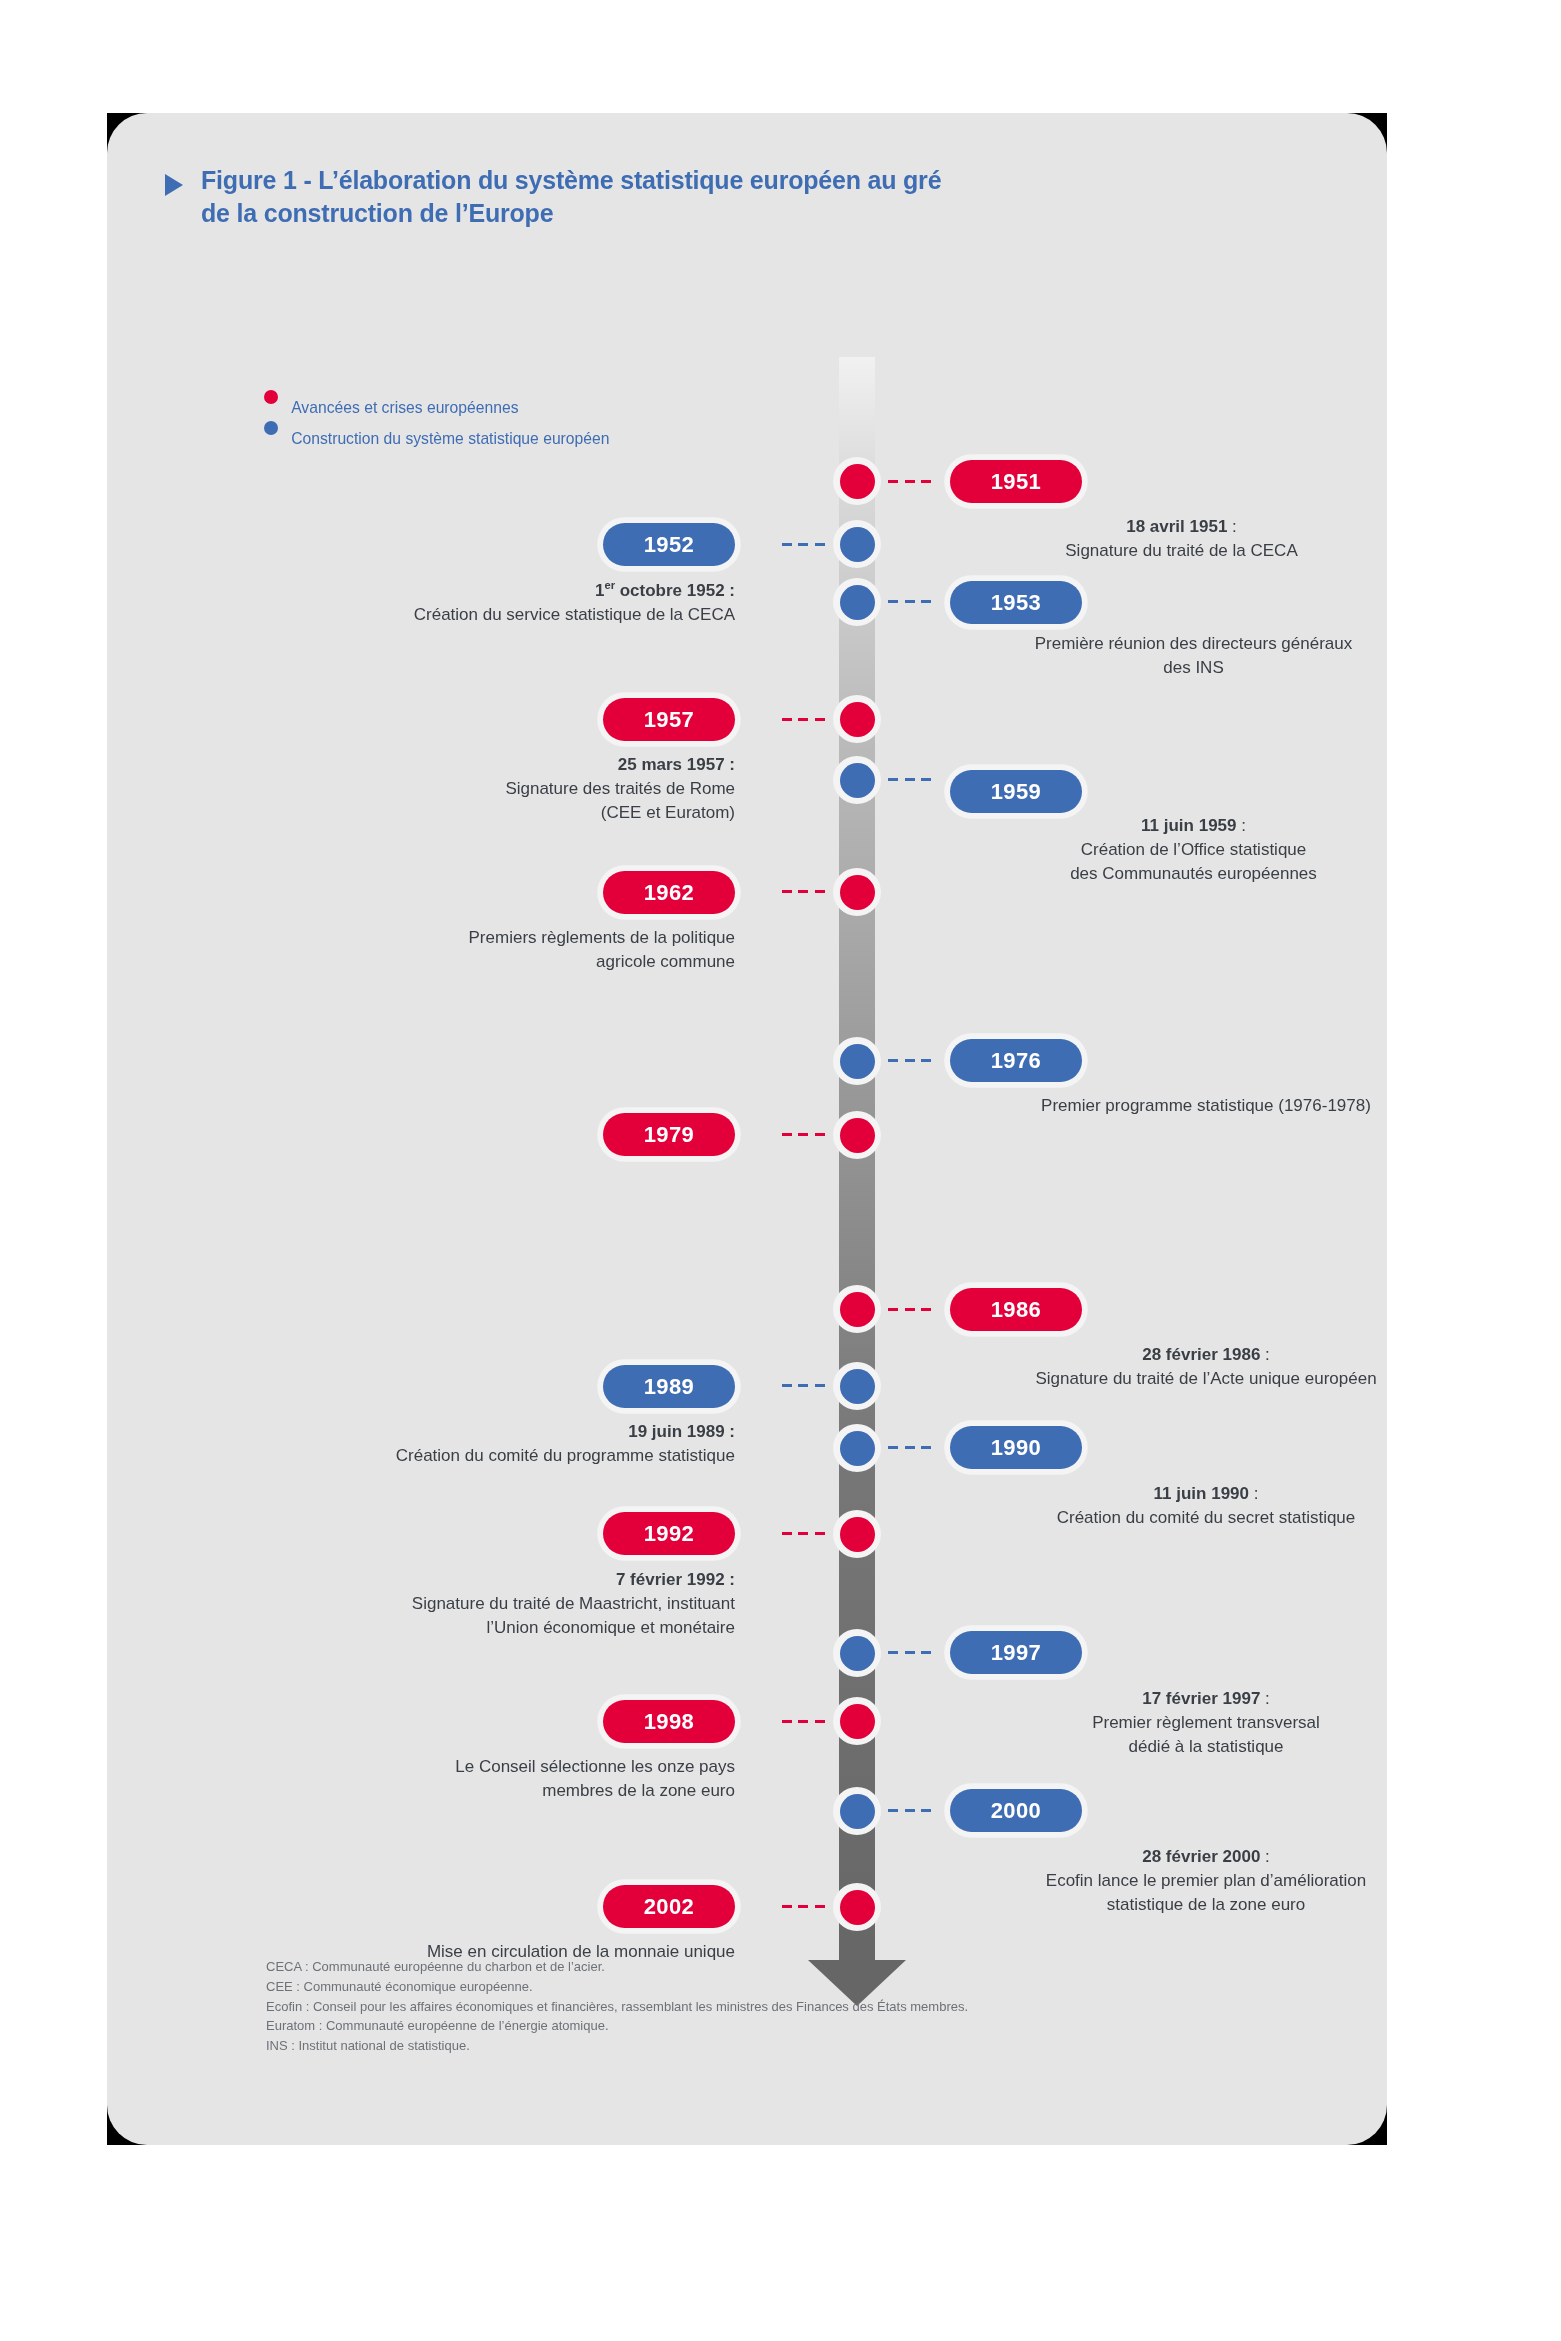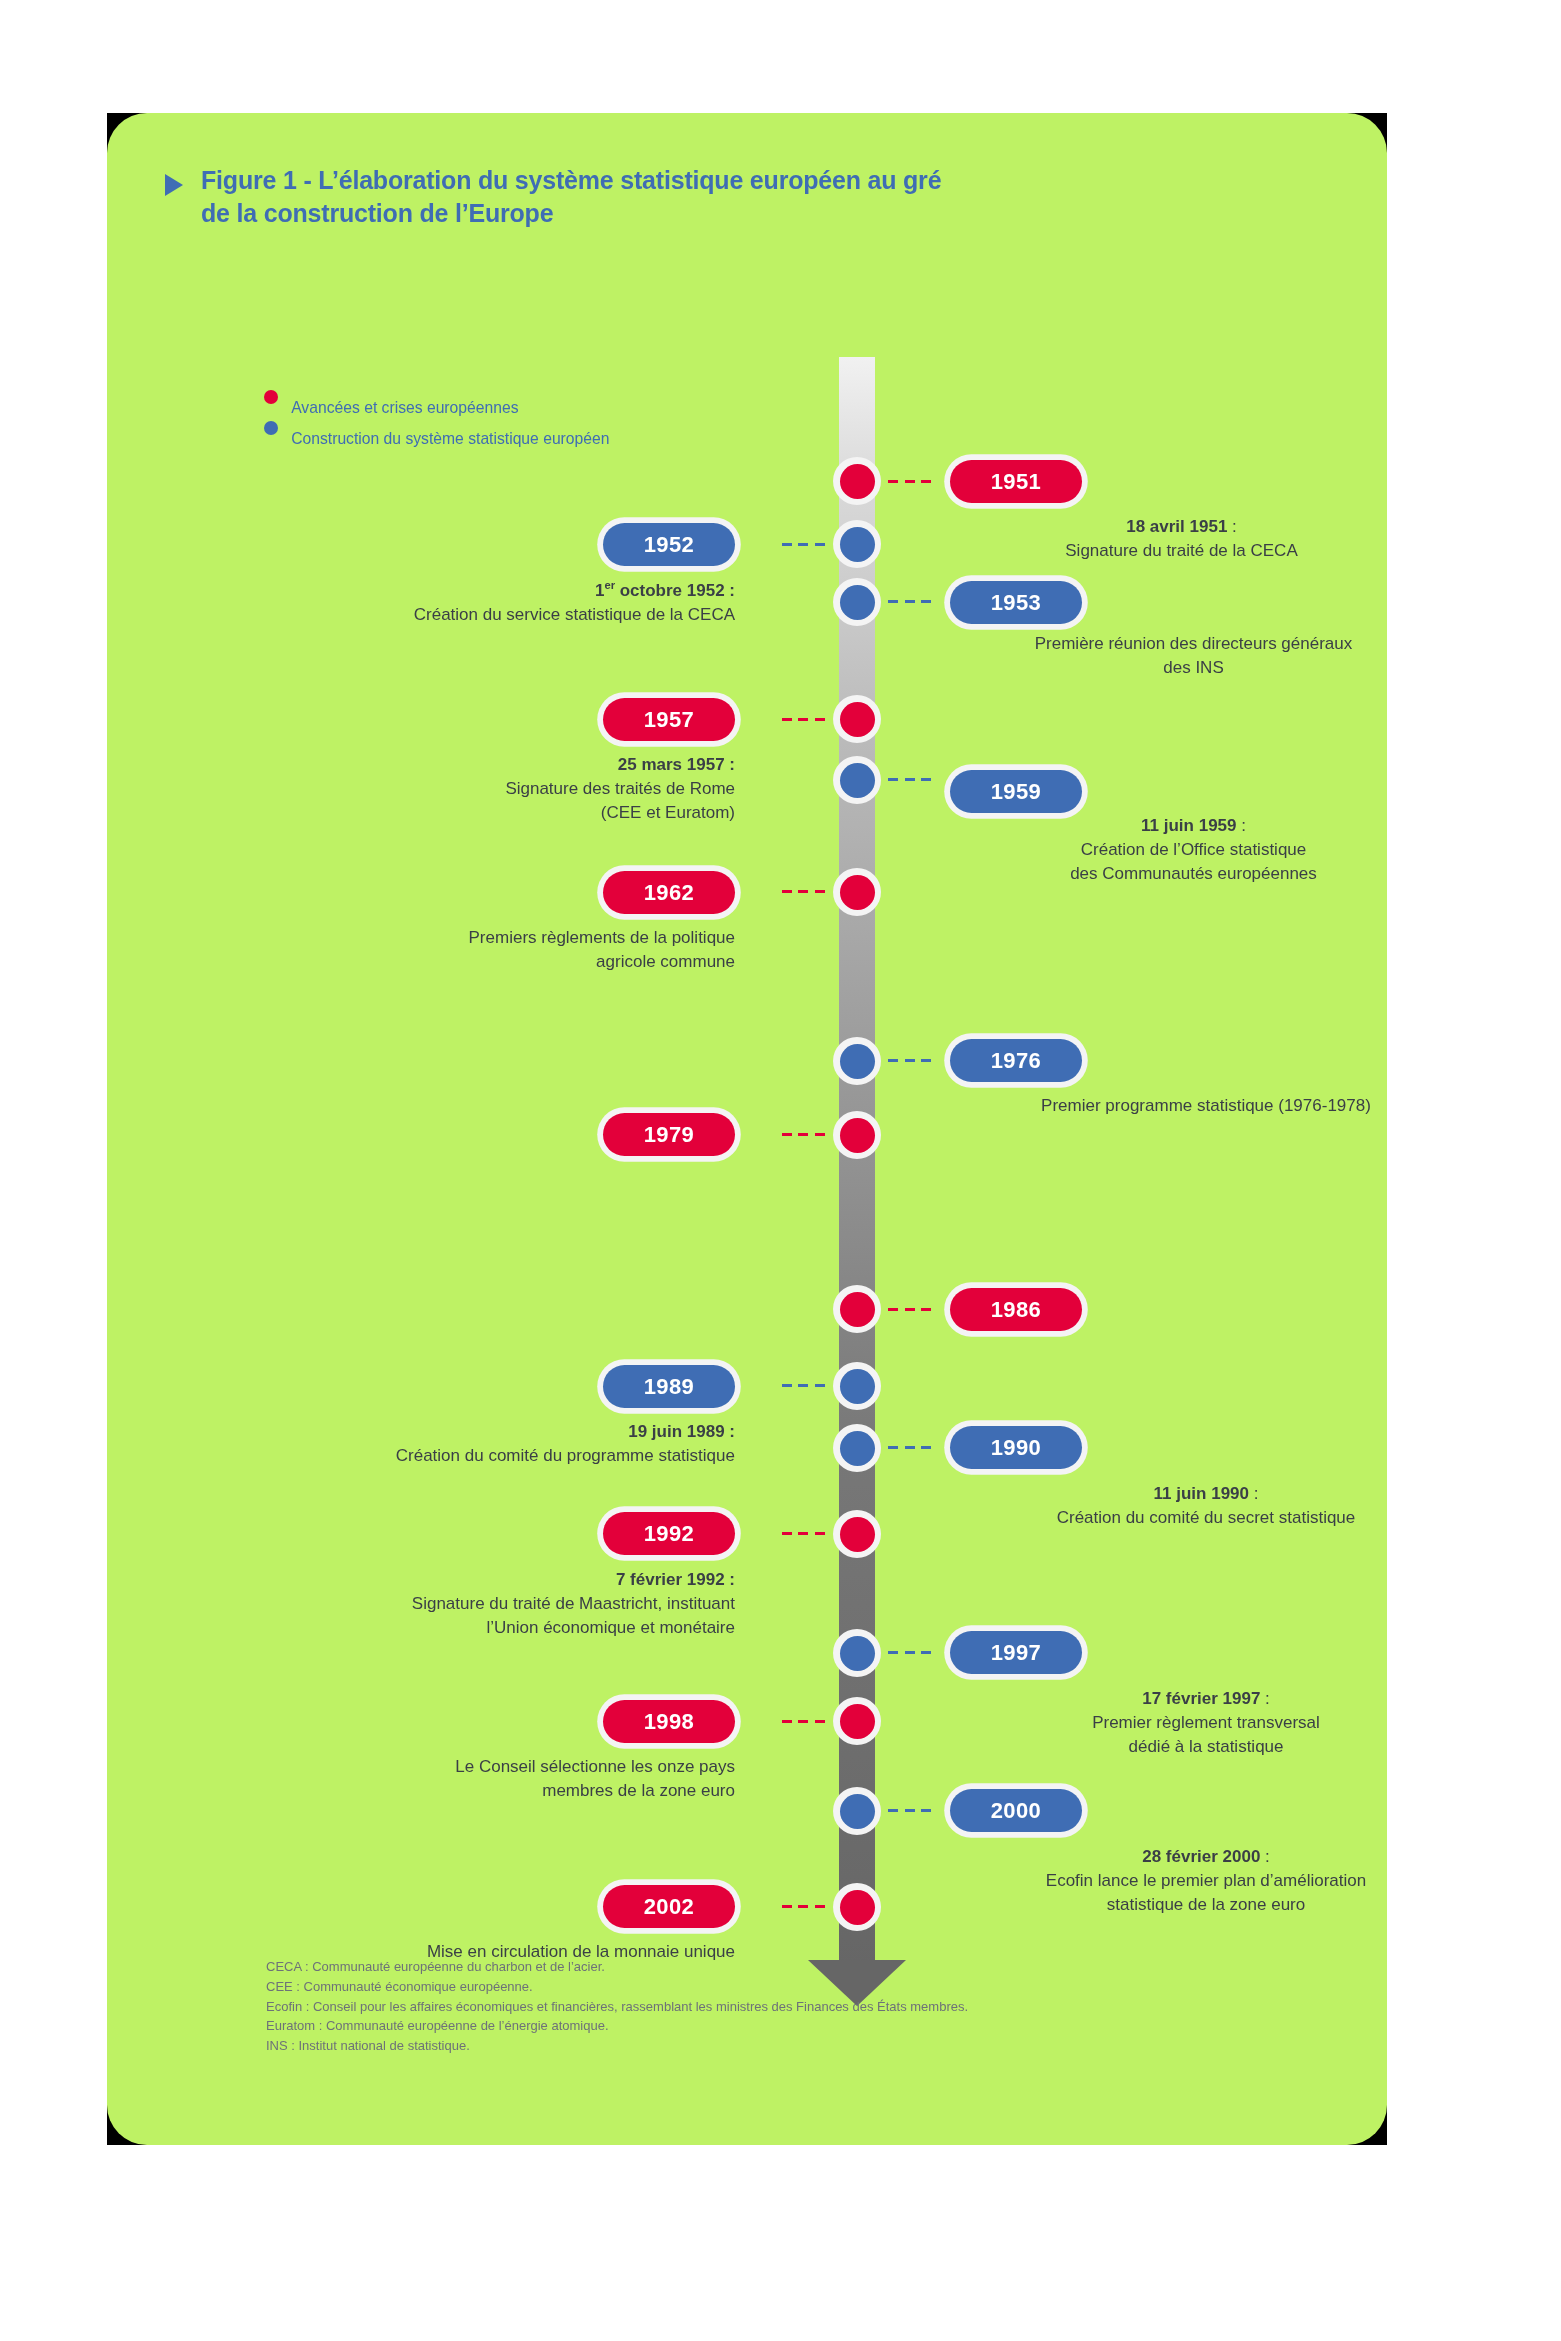--- a/index.html
+++ b/index.html
@@ -30,7 +30,7 @@
   .card{
     position:absolute;
     left:0;top:0;right:0;bottom:0;
-    background:#bef264;
+    background:#e5e5e5;
     border-radius:40px;
     z-index:1;
     overflow:hidden;

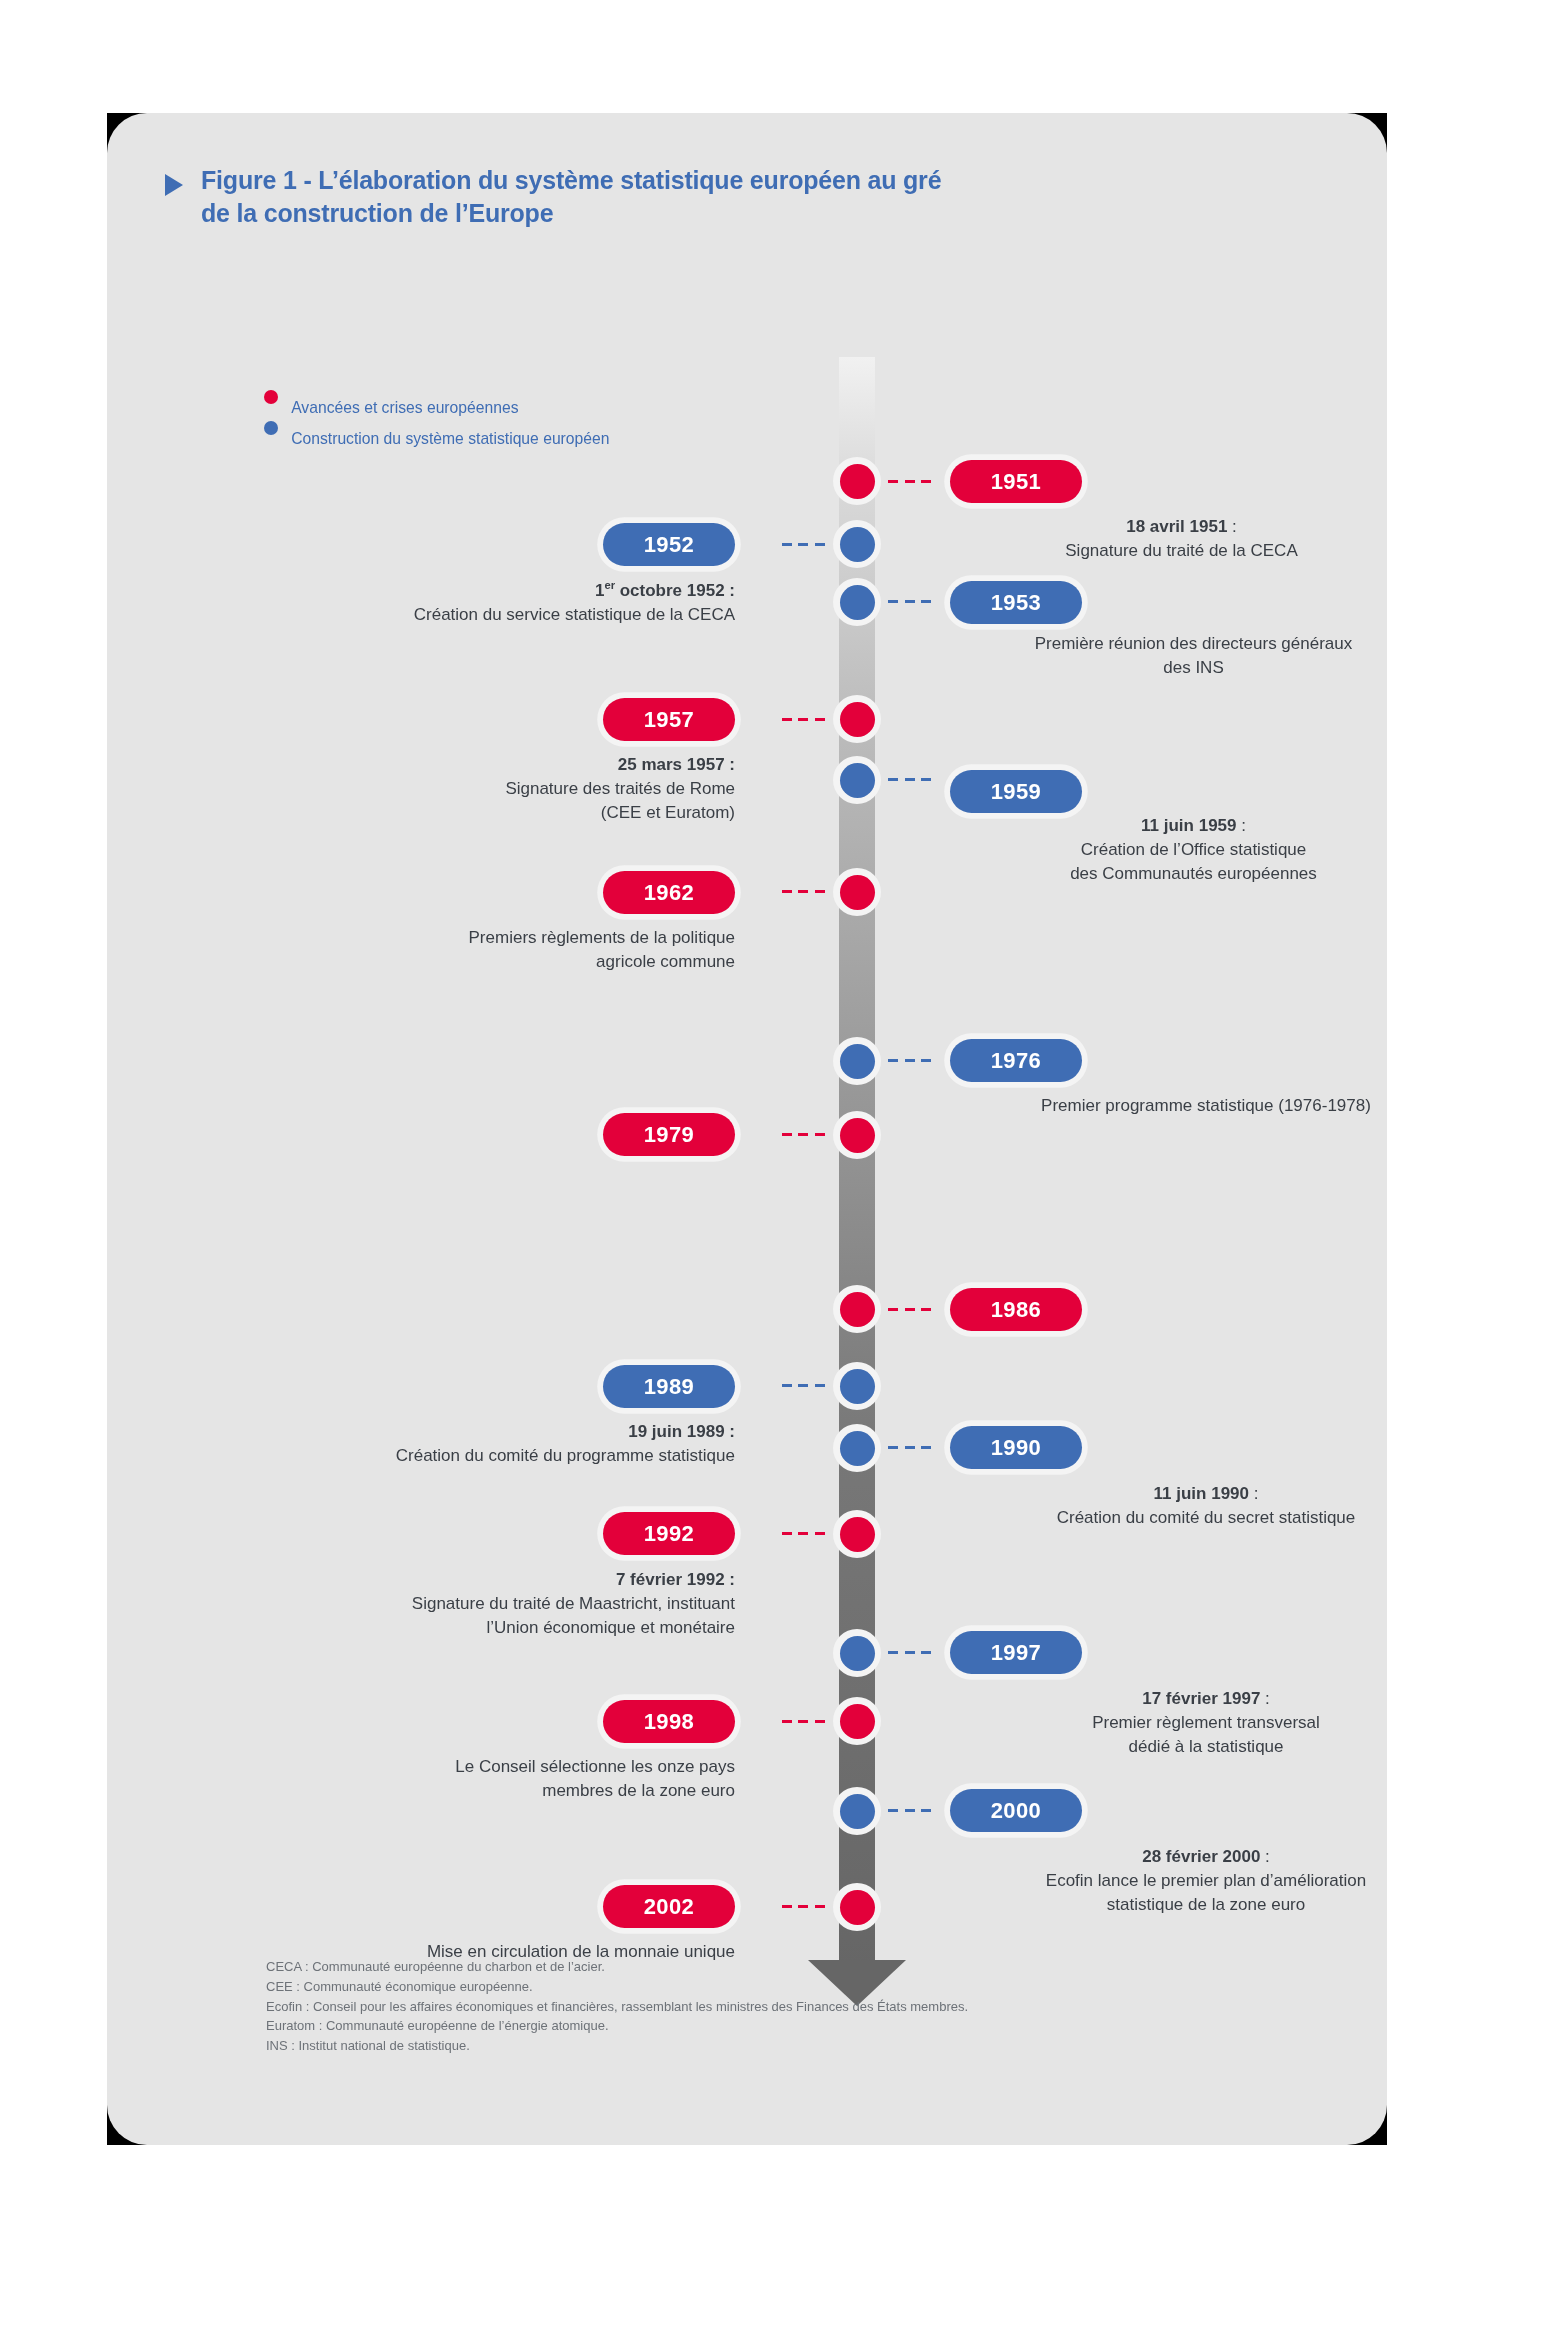--- a/index.html
+++ b/index.html
@@ -287,6 +287,10 @@
     </div>
     <div class="dash red" style="left:781px;top:1195px;"></div>
     <div class="pill red" style="left:843px;top:1175px;">1986</div>
+    <div class="event right" style="left:843px;top:1230px;width:512px;">
+      <div><span class="date">28 février 1986</span><span class="desc"> :</span></div>
+      <div class="desc">Signature du traité de l’Acte unique européen</div>
+    </div>
 
     <div class="node" style="top:1249px;">
       <div class="node-inner blue"></div>

